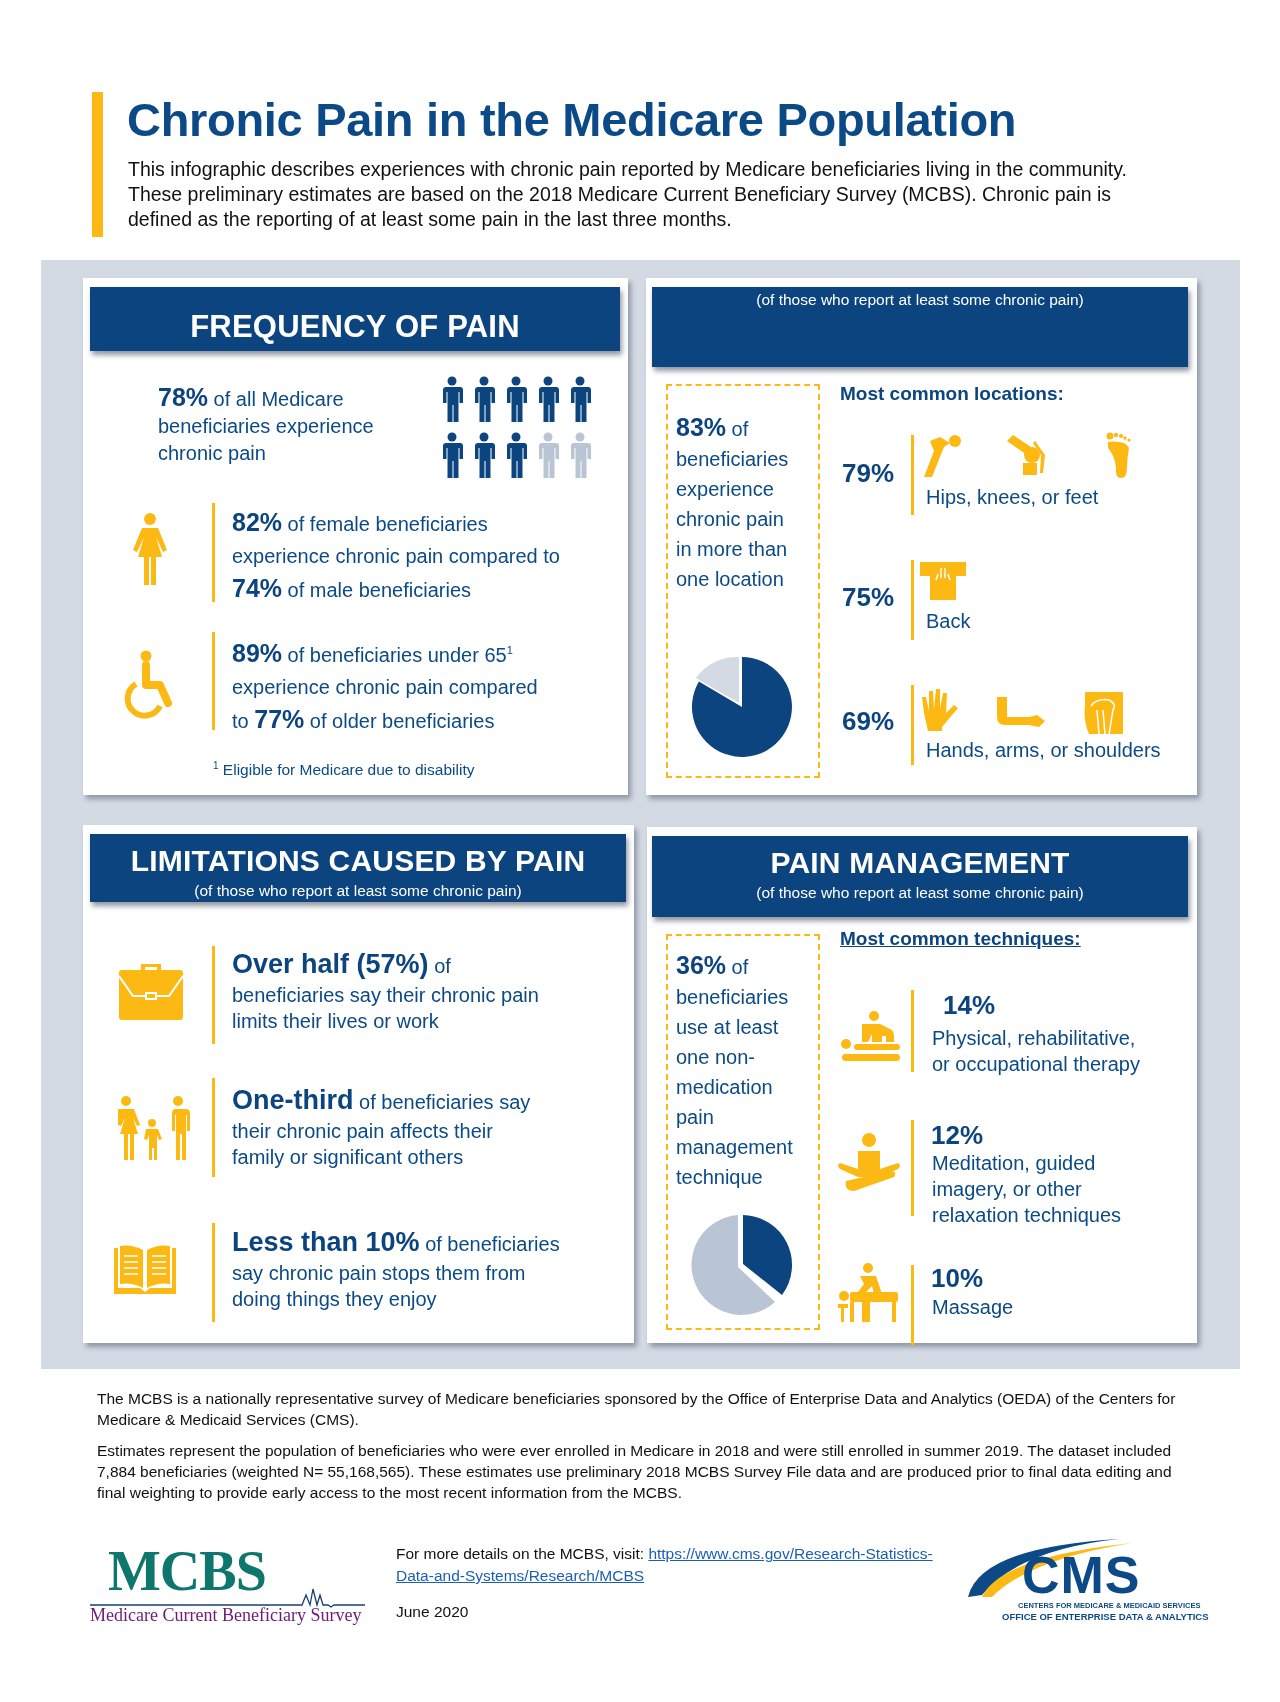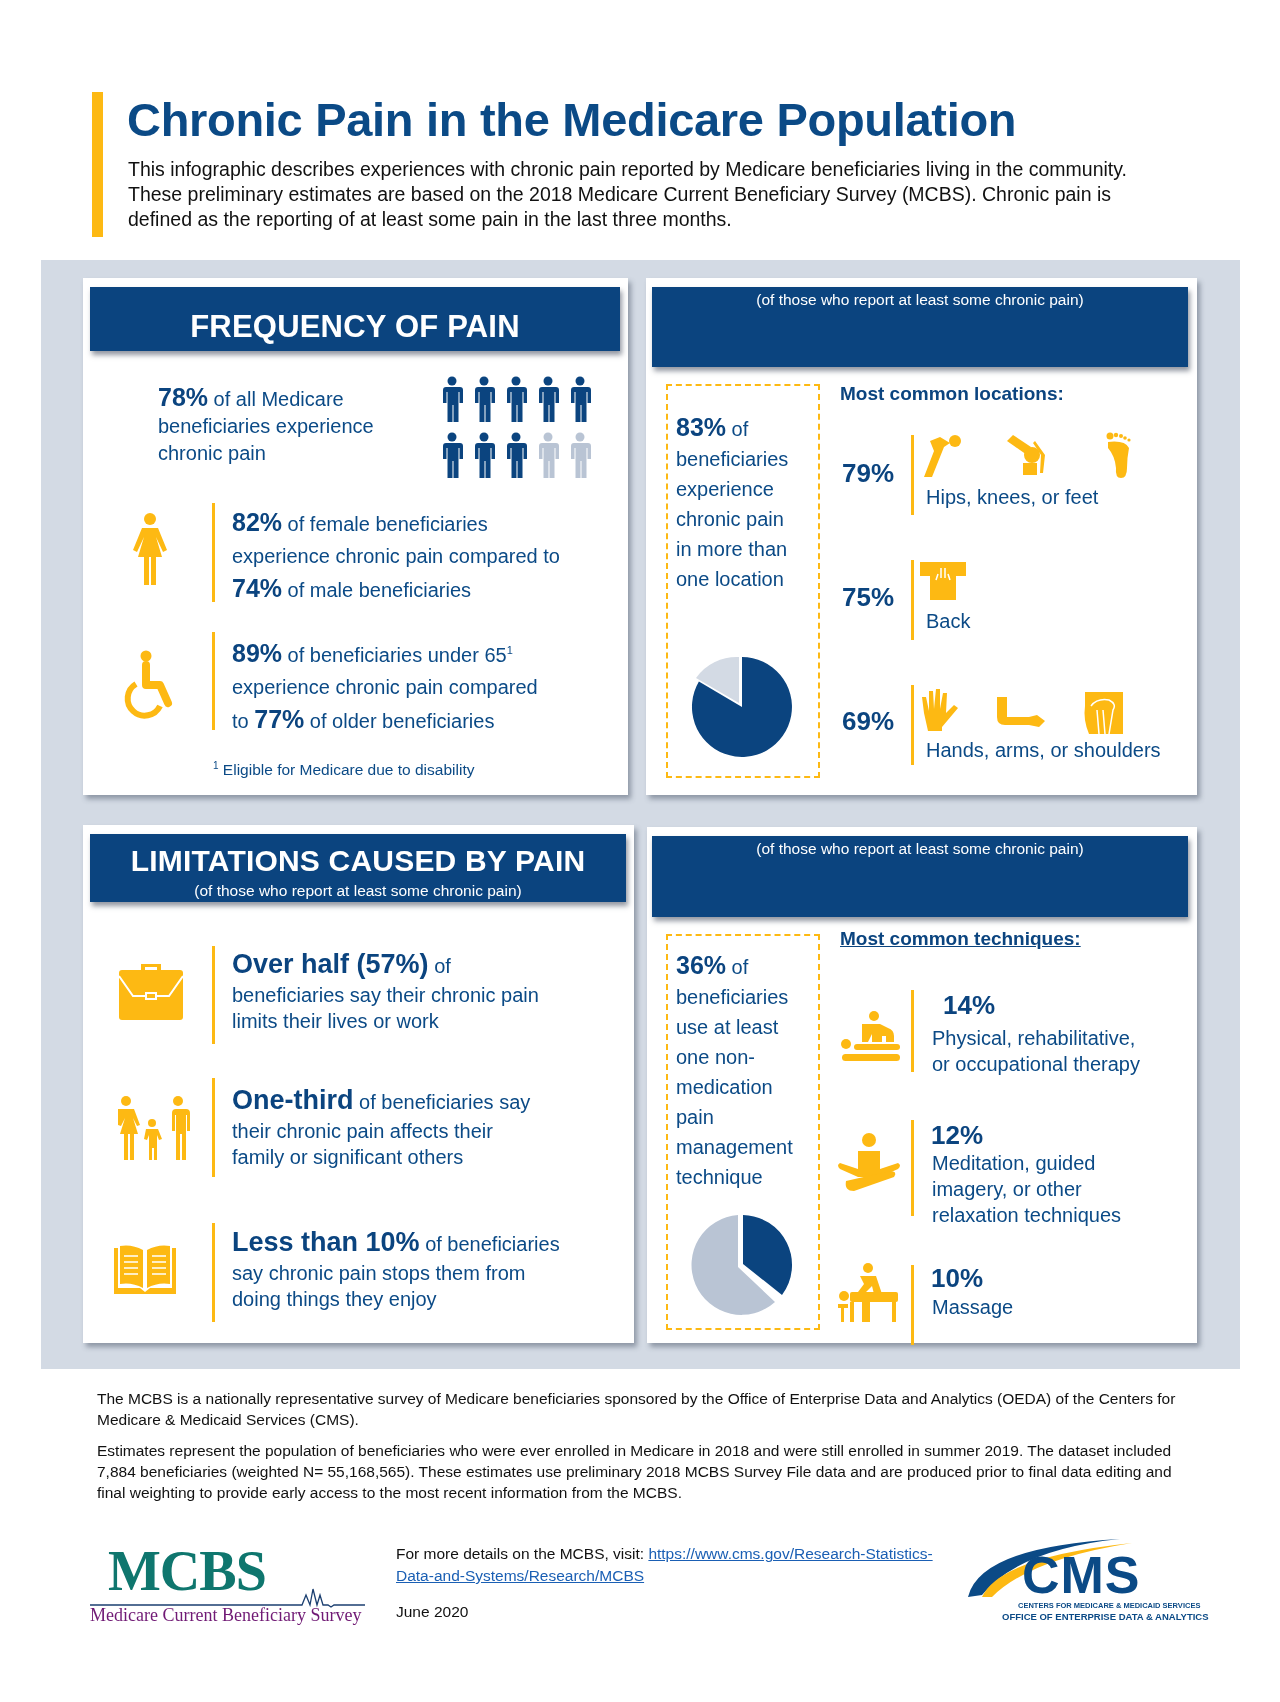--- a/index.html
+++ b/index.html
@@ -233,6 +233,7 @@
 
 <div class="abs card" style="left:647px;top:827px;width:550px;height:516px;"></div>
 <div class="abs hdr" style="left:652px;top:836px;width:536px;height:81px;">
+  <div class="h" style="margin-top:10px;">PAIN MANAGEMENT</div>
   <div class="s">(of those who report at least some chronic pain)</div>
 </div>
 <div class="abs dash" style="left:666px;top:934px;width:154px;height:396px;"></div>

